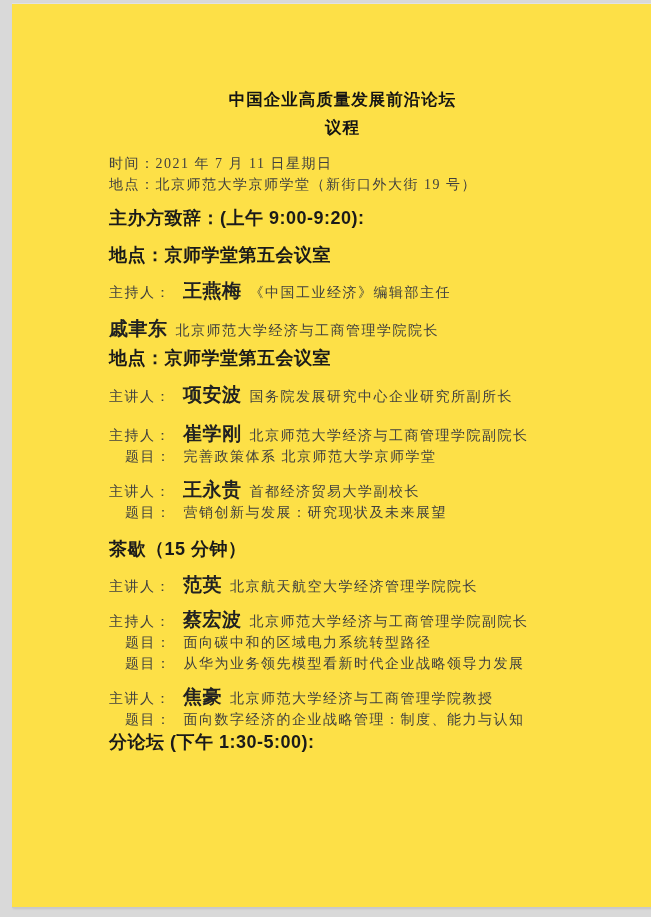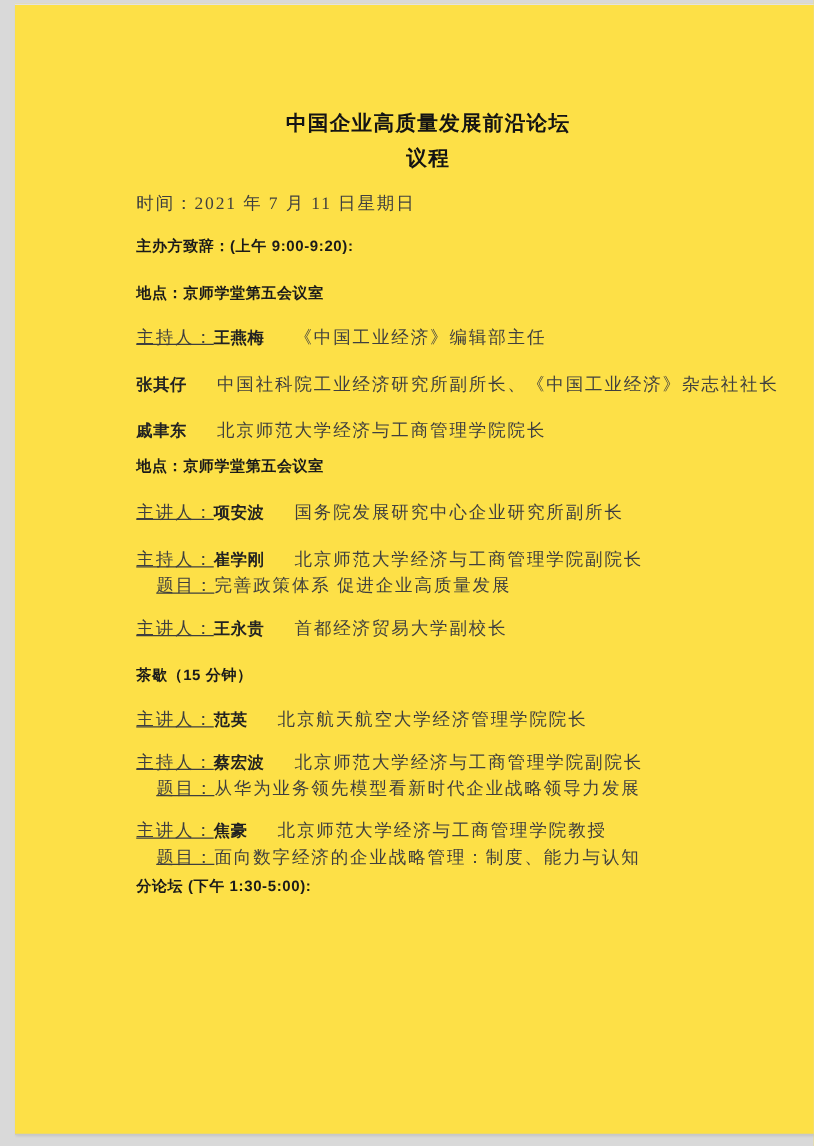--- a/index.html
+++ b/index.html
@@ -76,6 +76,7 @@
     <div class="doc-title mt6">议程</div>
 
     <div class="line mt16">时间：2021 年 7 月 11 日星期日</div>
+    <div class="line mt1">地点：北京师范大学京师学堂（新街口外大街 19 号）</div>
 
     <div class="line heading mt13">主办方致辞：(上午 9:00-9:20):</div>
     <div class="line heading mt17">地点：京师学堂第五会议室</div>

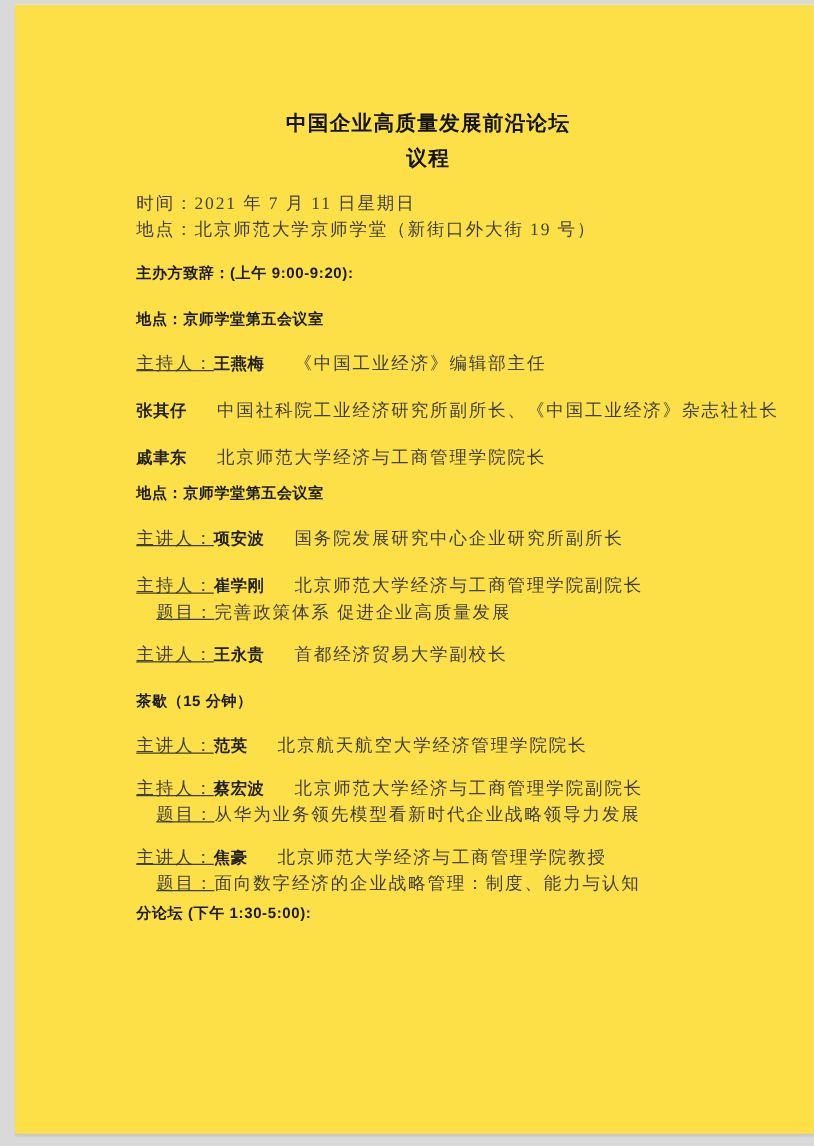--- a/index.html
+++ b/index.html
@@ -43,7 +43,7 @@
   .heading {
     font-family: "Liberation Sans", sans-serif;
     font-weight: 700;
-    font-size: 12px;
+    font-size: 18px;
     color: #1a1a1a;
     letter-spacing: 0.5px;
   }

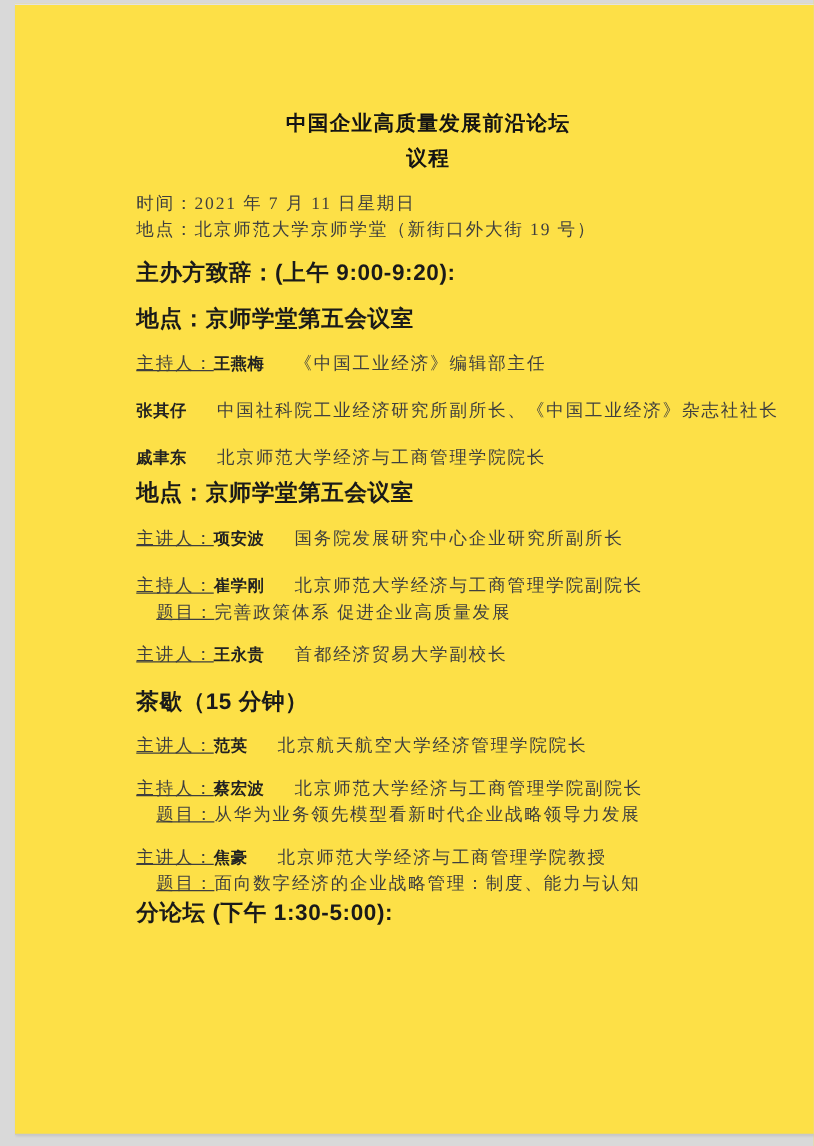--- a/index.html
+++ b/index.html
@@ -55,7 +55,7 @@
     letter-spacing: 0.5px;
     margin-right: 24px;
   }
-  .label { margin-right: 0; text-decoration: underline; }
+  .label { margin-right: 12px; }
   .indent { padding-left: 16px; }
   .mt1  { margin-top: 1px; }
   .mt2  { margin-top: 2px; }

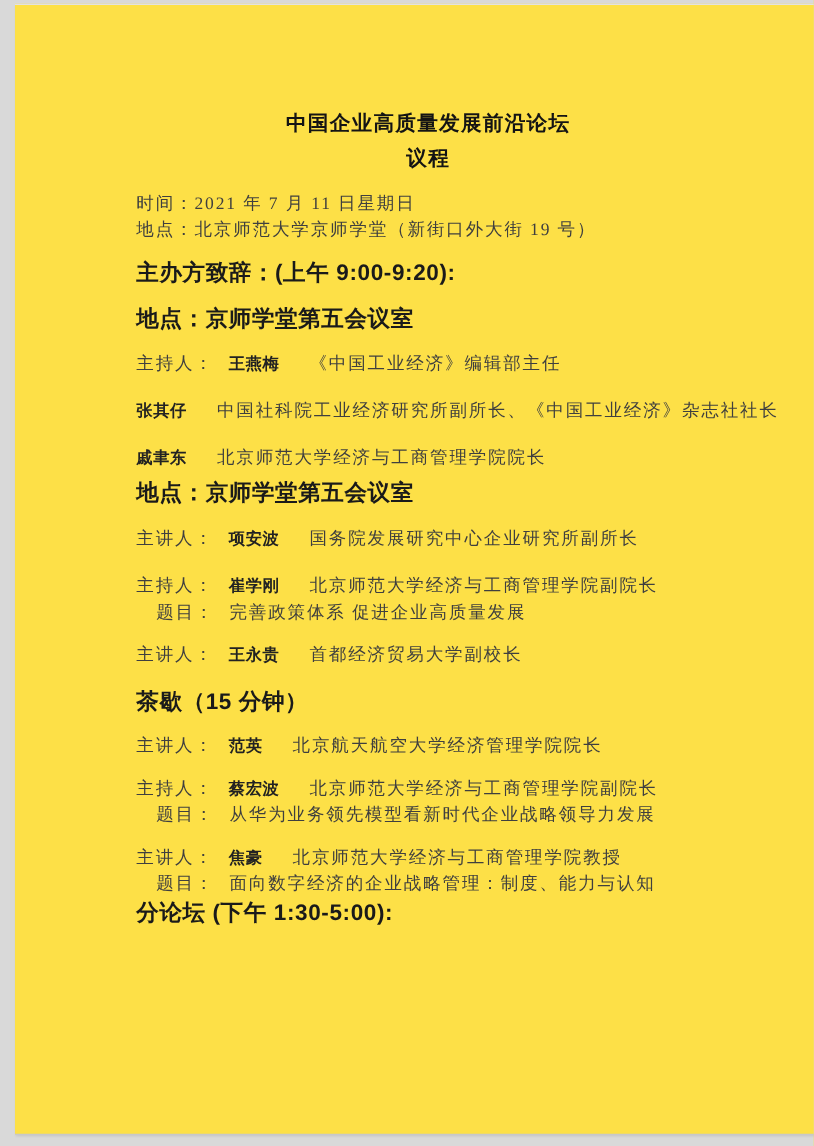--- a/index.html
+++ b/index.html
@@ -50,10 +50,10 @@
   .name {
     font-family: "Liberation Sans", sans-serif;
     font-weight: 700;
-    font-size: 13px;
+    font-size: 19px;
     color: #222222;
     letter-spacing: 0.5px;
-    margin-right: 24px;
+    margin-right: 8px;
   }
   .label { margin-right: 12px; }
   .indent { padding-left: 16px; }

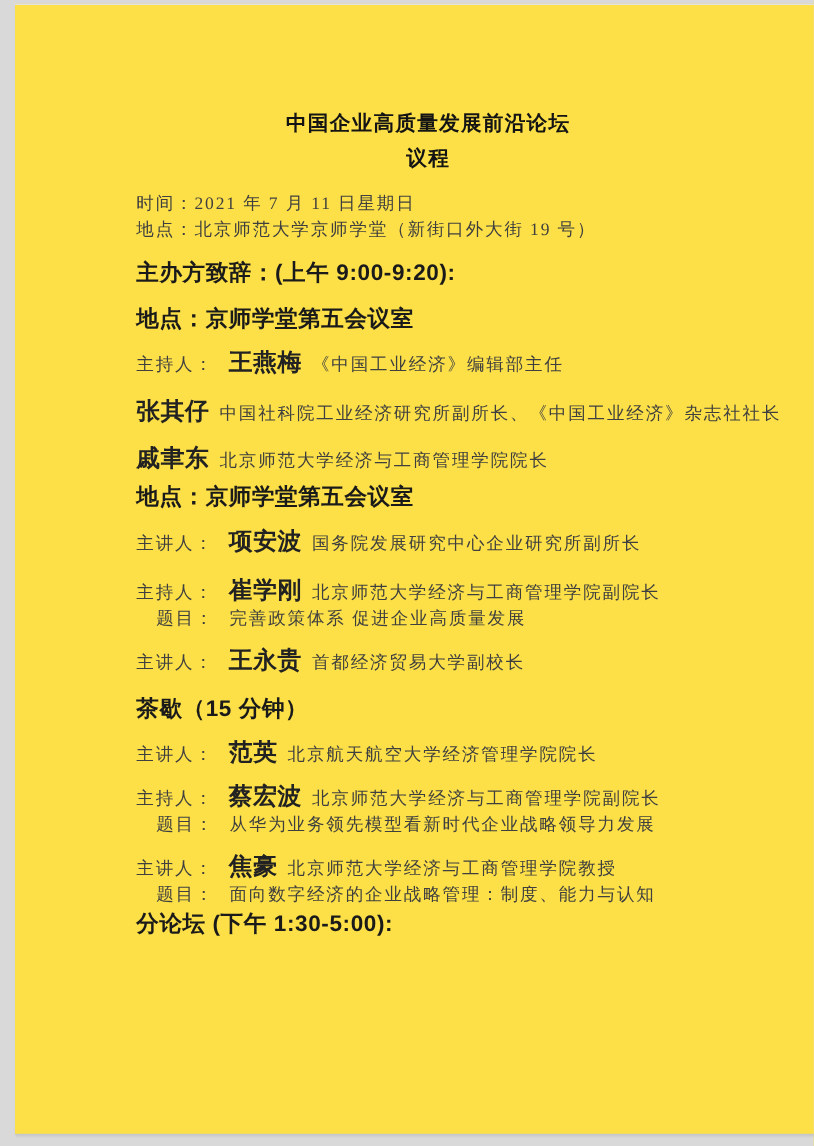--- a/index.html
+++ b/index.html
@@ -83,7 +83,6 @@
 
     <div class="line mt16"><span class="label">主持人：</span><span class="name">王燕梅</span><span>《中国工业经济》编辑部主任</span></div>
 
-    <div class="line mt17"><span class="name">张其仔</span><span>中国社科院工业经济研究所副所长、《中国工业经济》杂志社社长</span></div>
 
     <div class="line mt16"><span class="name">戚聿东</span><span>北京师范大学经济与工商管理学院院长</span></div>
 

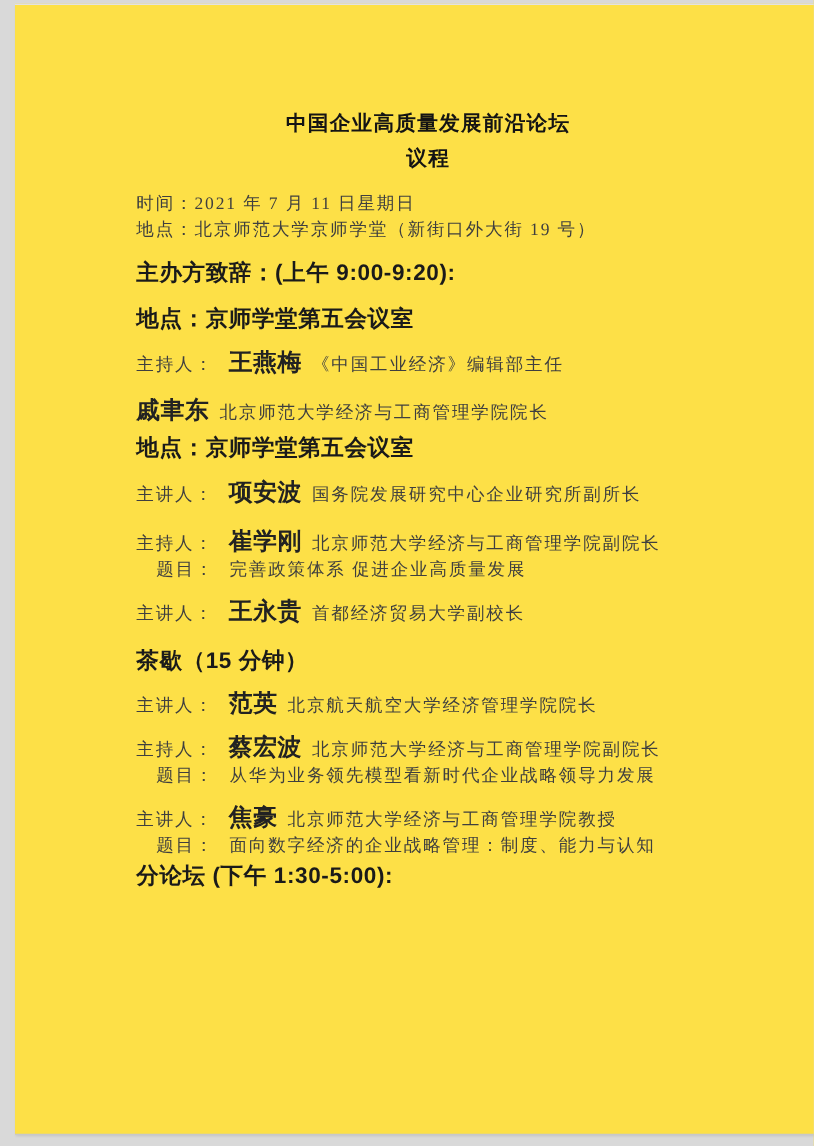--- a/index.html
+++ b/index.html
@@ -91,7 +91,7 @@
     <div class="line mt17"><span class="label">主讲人：</span><span class="name">项安波</span><span>国务院发展研究中心企业研究所副所长</span></div>
 
     <div class="line mt17"><span class="label">主持人：</span><span class="name">崔学刚</span><span>北京师范大学经济与工商管理学院副院长</span></div>
-    <div class="line mt1 indent"><span class="label">题目：</span><span>完善政策体系 促进企业高质量发展</span></div>
+    <div class="line mt1 indent"><span class="label">题目：</span><span>完善政策体系 北京师范大学京师学堂</span></div>
 
     <div class="line mt13"><span class="label">主讲人：</span><span class="name">王永贵</span><span>首都经济贸易大学副校长</span></div>
 

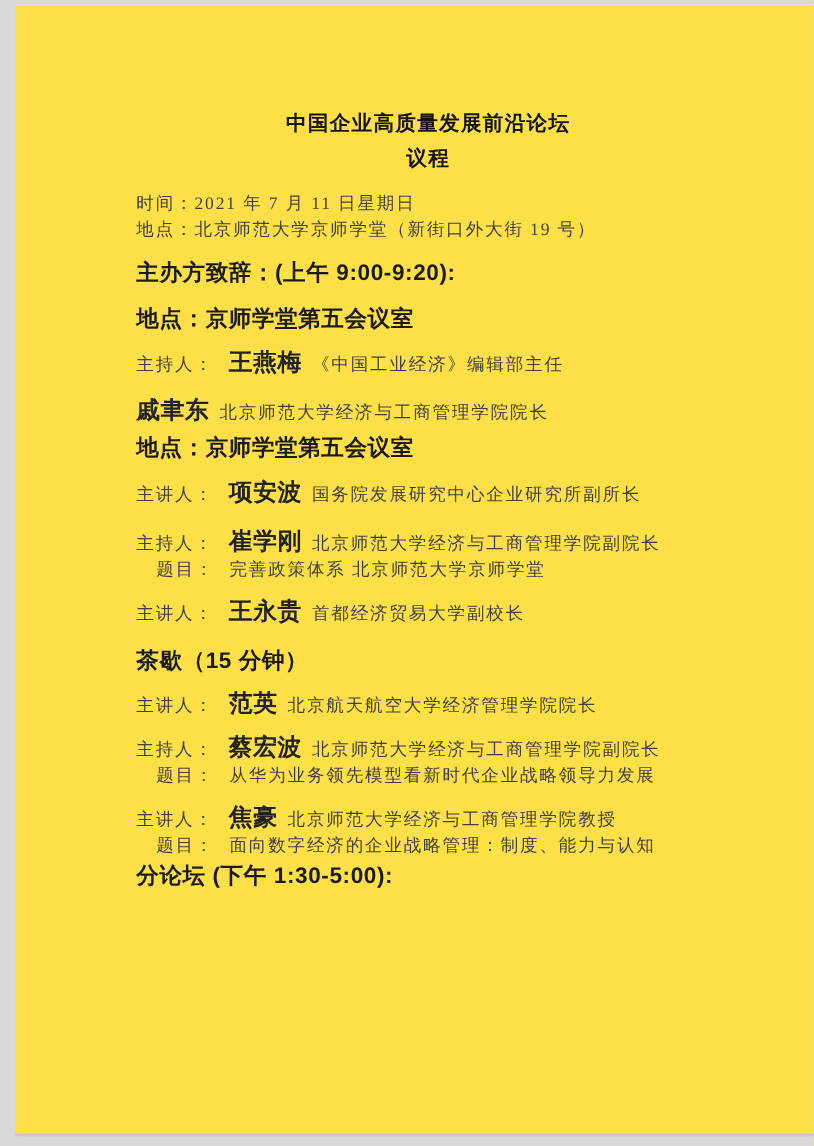--- a/index.html
+++ b/index.html
@@ -94,6 +94,7 @@
     <div class="line mt1 indent"><span class="label">题目：</span><span>完善政策体系 北京师范大学京师学堂</span></div>
 
     <div class="line mt13"><span class="label">主讲人：</span><span class="name">王永贵</span><span>首都经济贸易大学副校长</span></div>
+    <div class="line mt1 indent"><span class="label">题目：</span><span>营销创新与发展：研究现状及未来展望</span></div>
 
     <div class="line heading mt10">茶歇（15 分钟）</div>
 

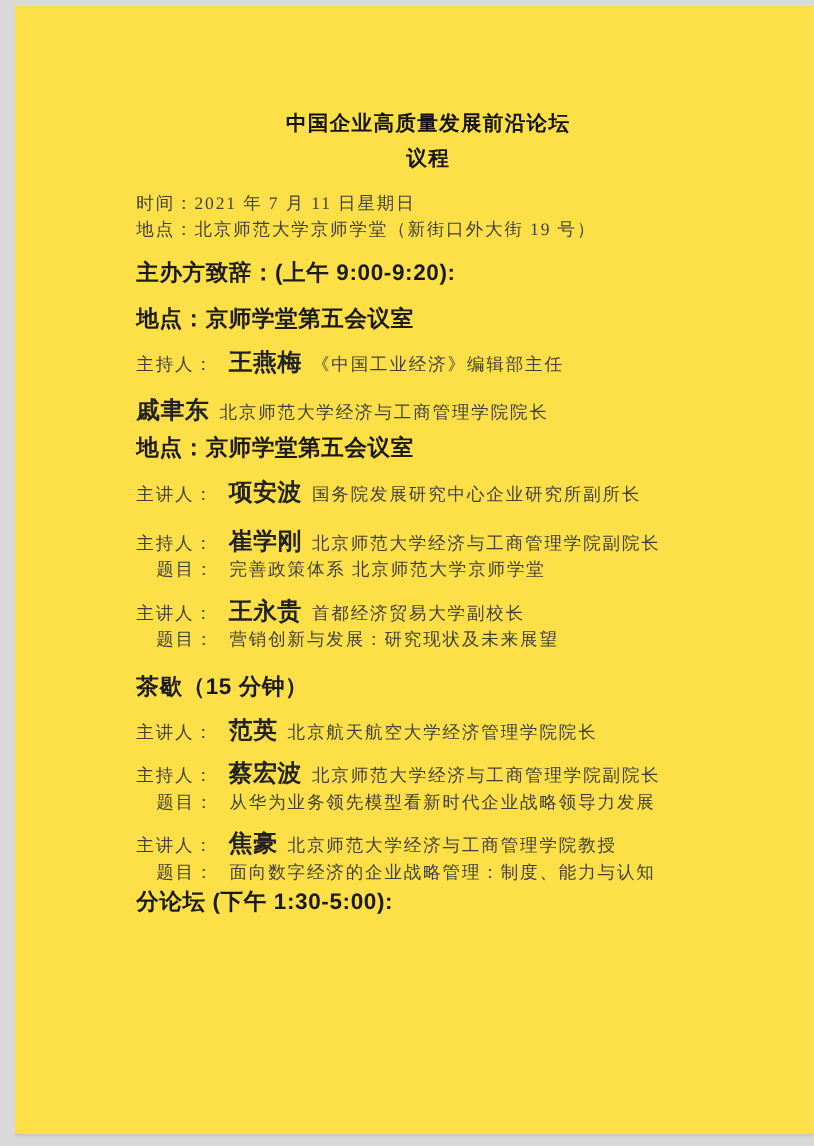--- a/index.html
+++ b/index.html
@@ -101,6 +101,7 @@
     <div class="line mt16"><span class="label">主讲人：</span><span class="name">范英</span><span>北京航天航空大学经济管理学院院长</span></div>
 
     <div class="line mt13"><span class="label">主持人：</span><span class="name">蔡宏波</span><span>北京师范大学经济与工商管理学院副院长</span></div>
+    <div class="line mt1 indent"><span class="label">题目：</span><span>面向碳中和的区域电力系统转型路径</span></div>
 
     <div class="line mt1 indent"><span class="label">题目：</span><span>从华为业务领先模型看新时代企业战略领导力发展</span></div>
 

